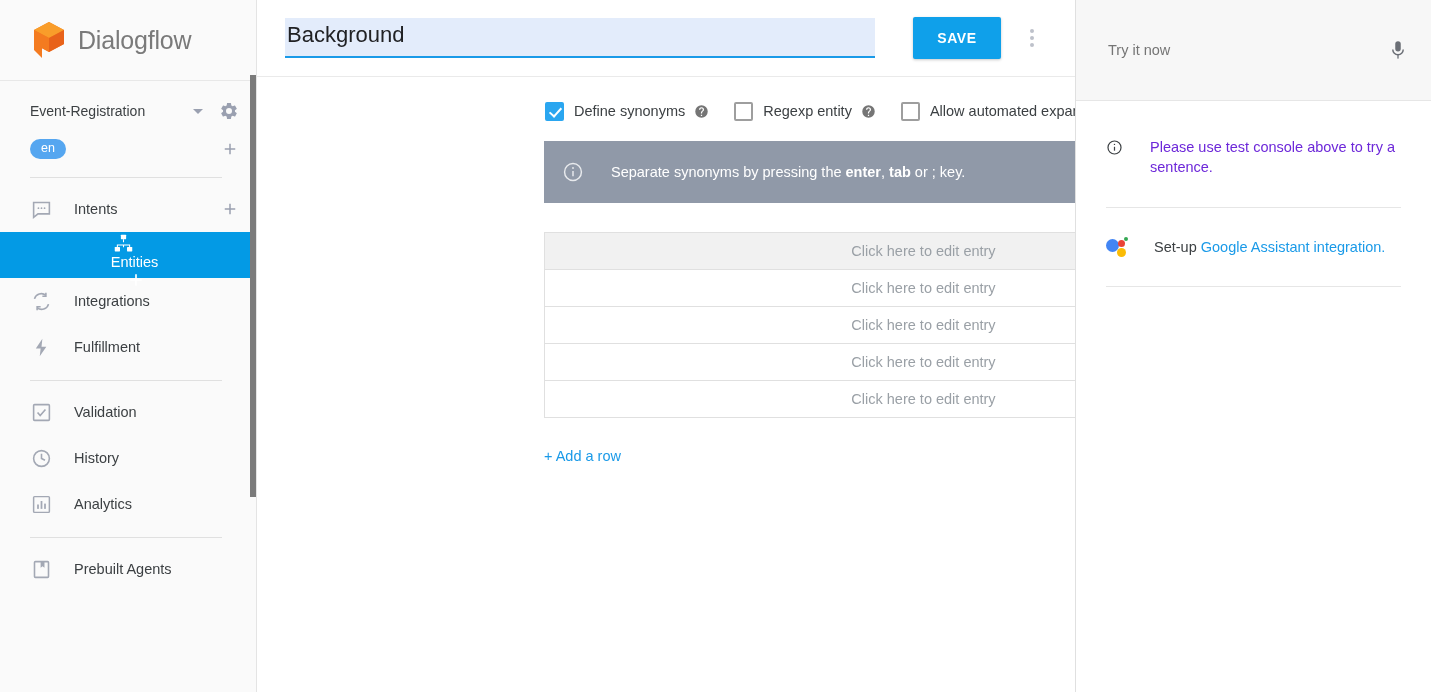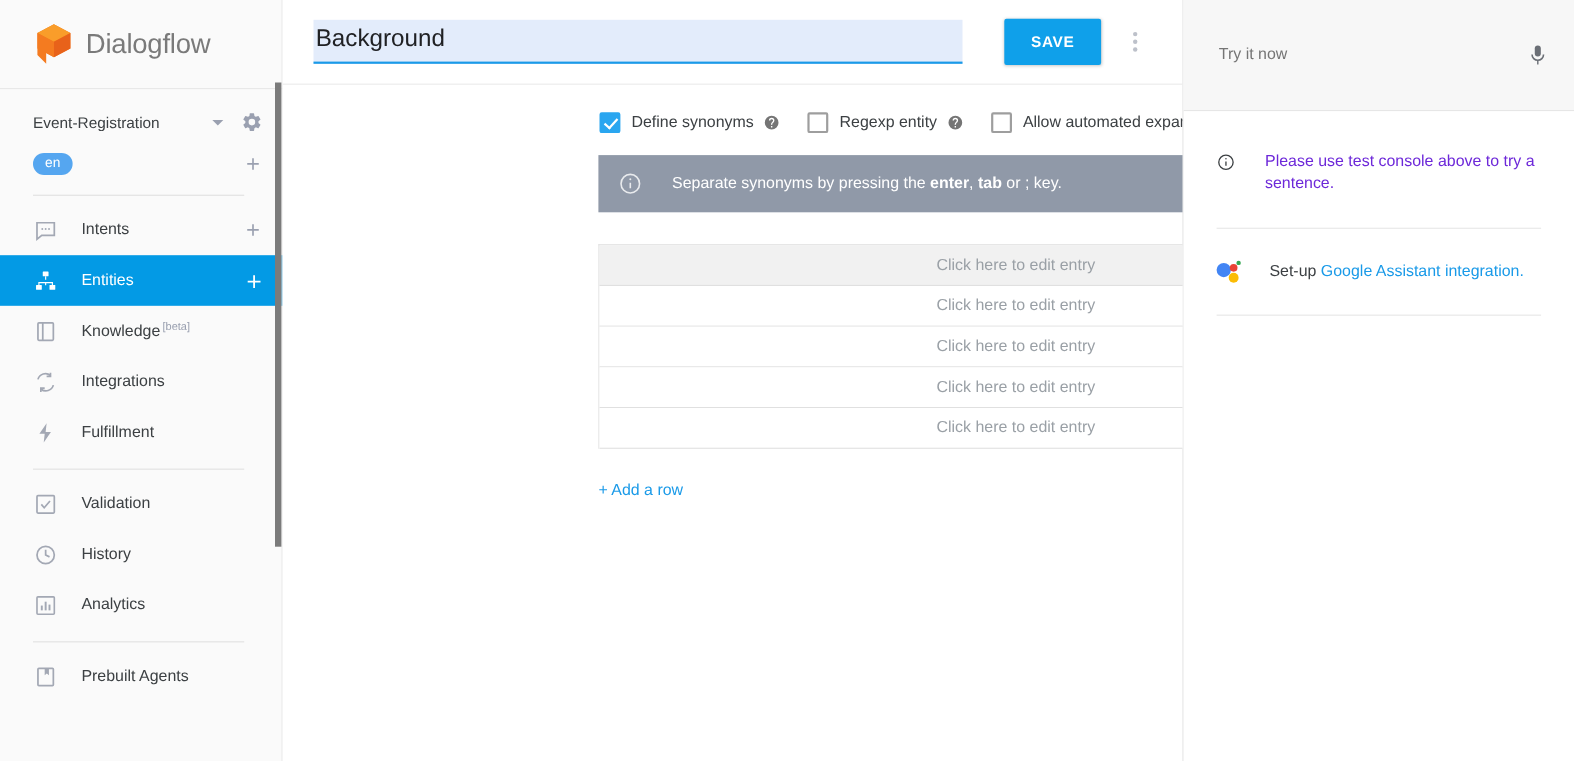--- a/index.html
+++ b/index.html
@@ -157,7 +157,7 @@
   .banner {
     margin: 18px 28px 0 287px;
     background: #9099a8; color: #ffffff;
-    height: 52px; display: flex; align-items: center;
+    height: 62px; display: flex; align-items: center;
     padding: 0 16px 0 18px;
     width: 759px;
   }

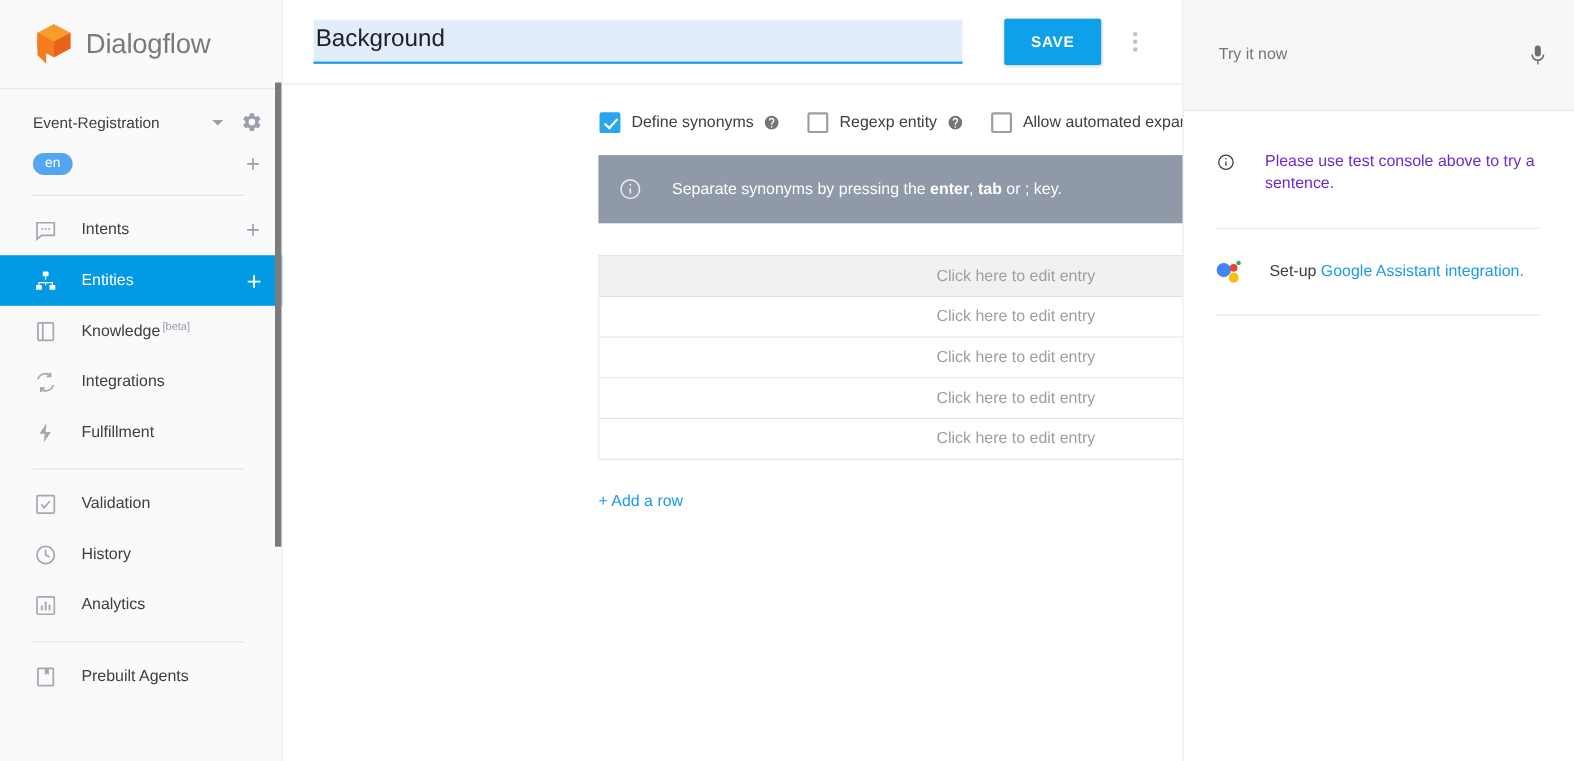--- a/index.html
+++ b/index.html
@@ -76,7 +76,7 @@
     display: flex; align-items: center; justify-content: center;
   }
   .nav-item .nav-label { font-size: 14.5px; color: #3c4043; white-space: nowrap;}
-  .nav-item.active { background: #039ae5; }
+  .nav-item.active { background: #039ae5; flex-direction: column; }
   .nav-item.active .nav-label { color: #ffffff; }
   .nav-item.active .nav-ico { color: #ffffff; }
   .nav-item.active .plus-icon { color: #ffffff; }

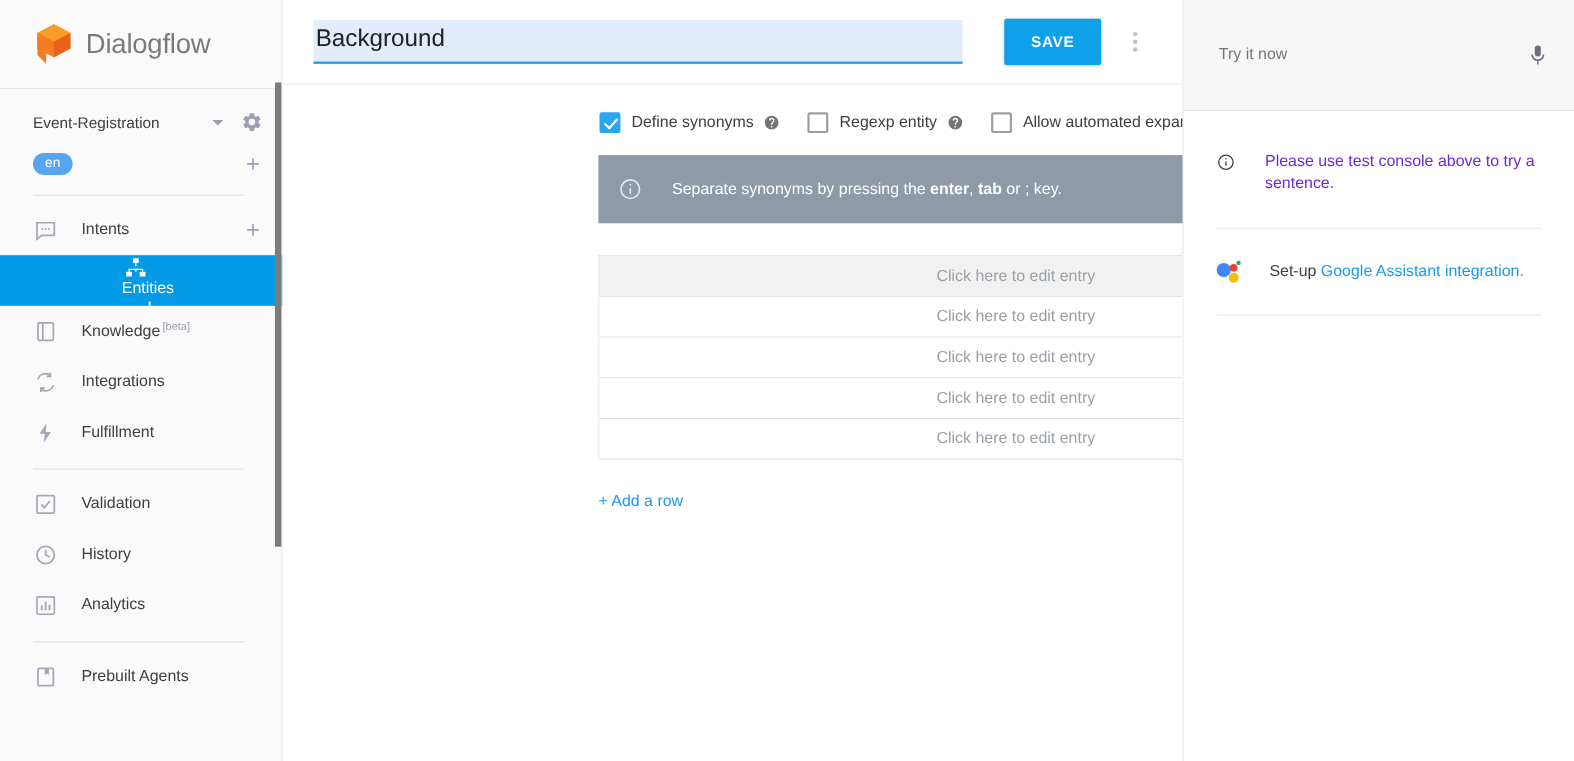--- a/index.html
+++ b/index.html
@@ -306,17 +306,6 @@
       </div>
     </div>
 
-    <div class="nav-item">
-      <div class="nav-ico">
-        <svg viewBox="0 0 24 24" width="21" height="21" fill="none" stroke="currentColor" stroke-width="1.8">
-          <rect x="4" y="3" width="16" height="18" rx="1"></rect>
-          <line x1="9" y1="3" x2="9" y2="21"></line>
-        </svg>
-      </div>
-      <div class="nav-label">
-        <span>Knowledge</span><span class="beta-tag">[beta]</span>
-      </div>
-    </div>
 
     <div class="nav-item">
       <div class="nav-ico">

